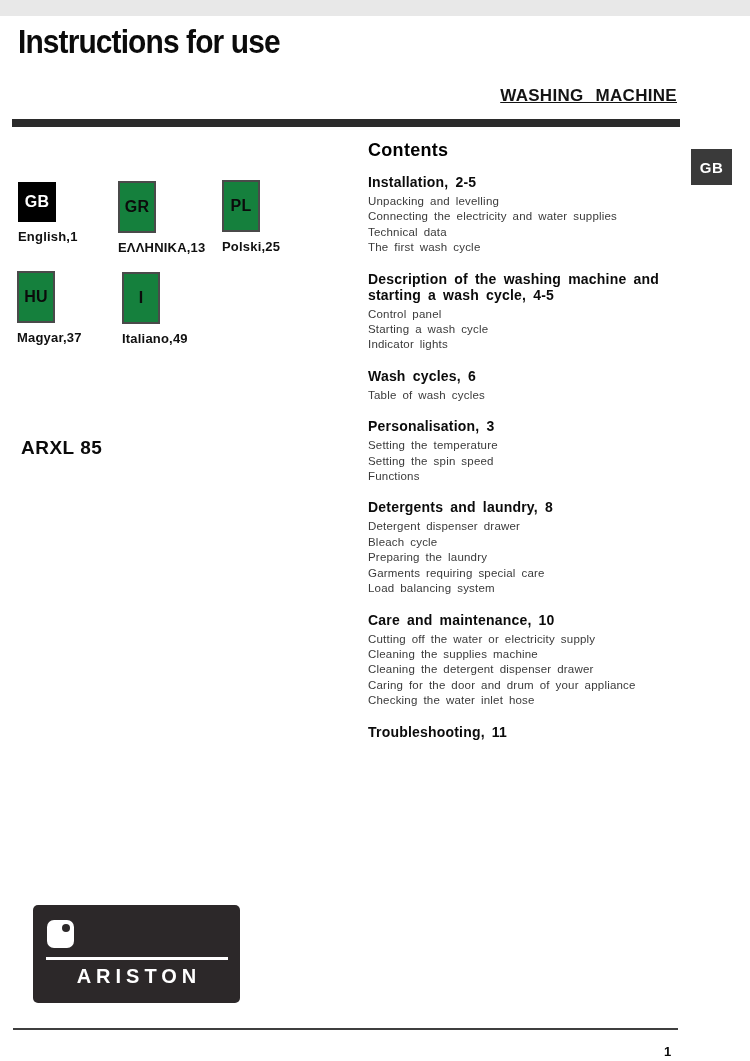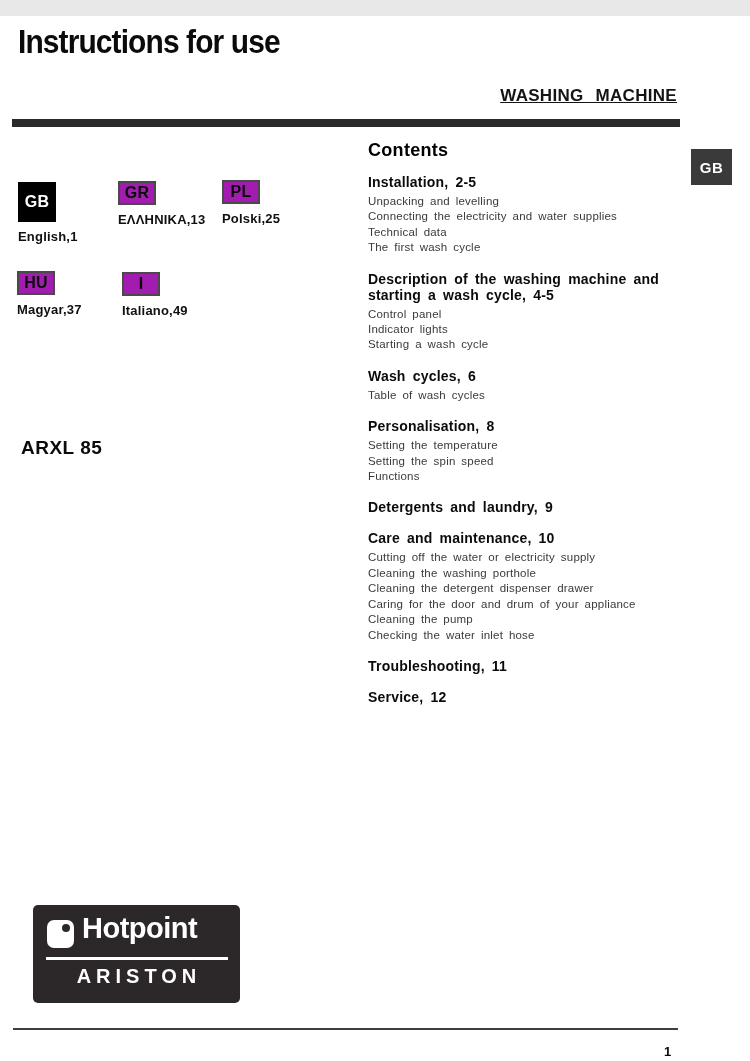--- a/index.html
+++ b/index.html
@@ -40,8 +40,8 @@
   
   .lang-item { position:absolute; }
   .lang-box {
-    width:38px; height:24px;
-    border:2px solid #4a4a4a; background:#a21caf;
+    width:38px; height:52px;
+    border:2px solid #4a4a4a; background:#15803d;
     display:flex; align-items:center; justify-content:center;
     font-size:16px; font-weight:bold; color:#0b0b0b; letter-spacing:.3px;
   }

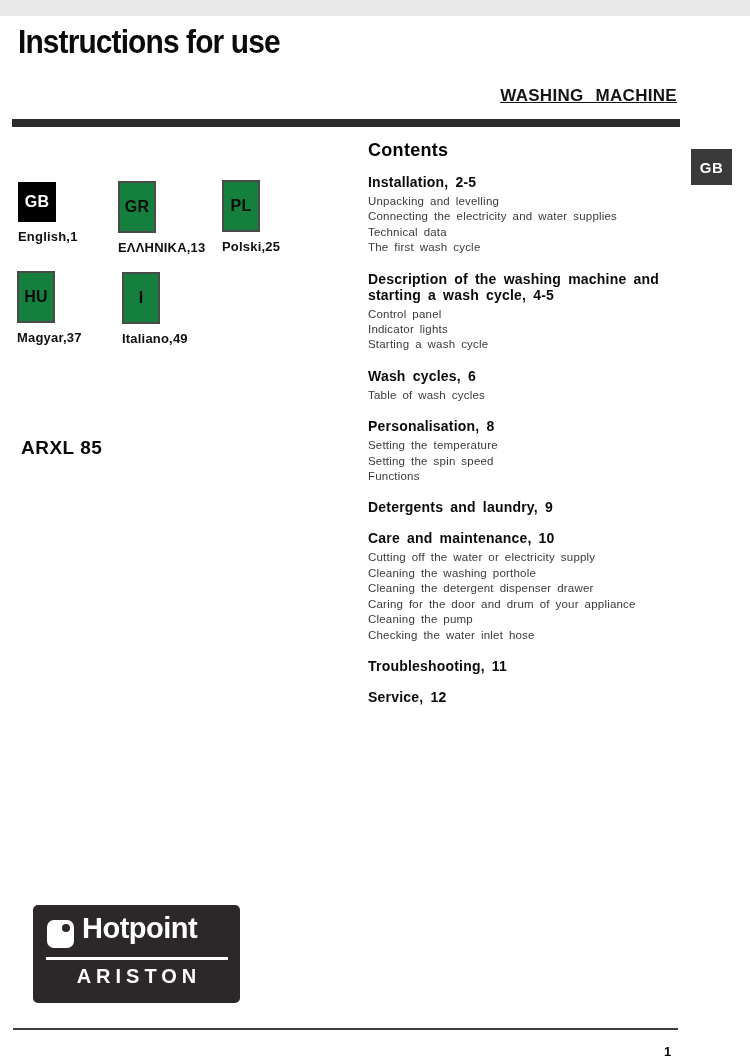--- a/index.html
+++ b/index.html
@@ -168,8 +168,8 @@
           <h3 class="toc-title">Description of the washing machine and starting a wash cycle, 4-5</h3>
           <ul class="toc-items">
             <li>Control panel</li>
+            <li>Starting a wash cycle</li>
             <li>Indicator lights</li>
-            <li>Starting a wash cycle</li>
           </ul>
         </div>
         <div class="toc-section">

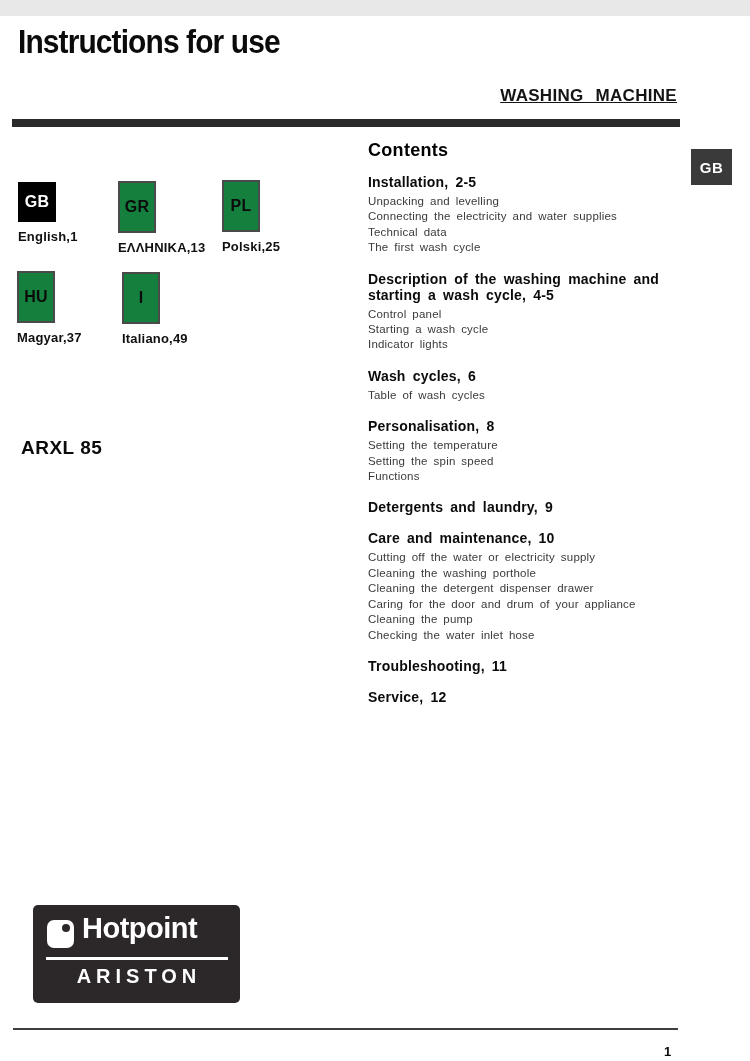--- a/index.html
+++ b/index.html
@@ -179,7 +179,7 @@
           </ul>
         </div>
         <div class="toc-section">
-          <h3 class="toc-title">Personalisation, 8</h3>
+          <h3 class="toc-title">Personalisation, 3</h3>
           <ul class="toc-items">
             <li>Setting the temperature</li>
             <li>Setting the spin speed</li>

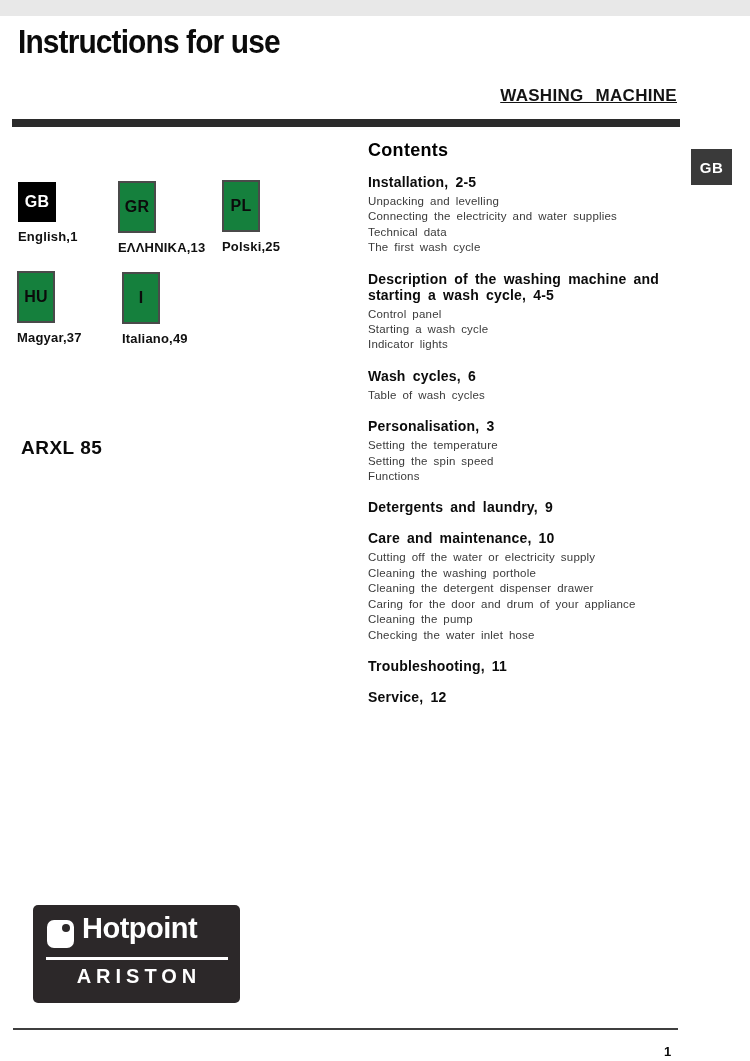--- a/index.html
+++ b/index.html
@@ -187,7 +187,7 @@
           </ul>
         </div>
         <div class="toc-section">
-          <h3 class="toc-title">Detergents and laundry, 9</h3>
+          <h3 class="toc-title">Detergents and laundry, 8</h3>
         </div>
         <div class="toc-section">
           <h3 class="toc-title">Care and maintenance, 10</h3>

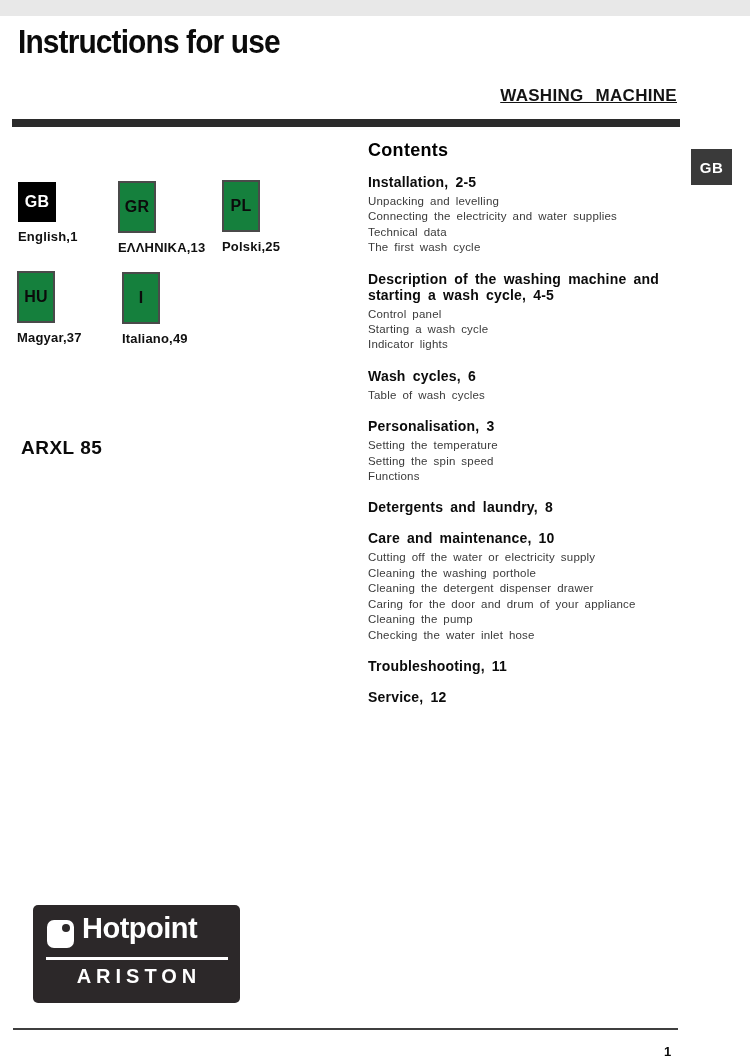--- a/index.html
+++ b/index.html
@@ -188,6 +188,13 @@
         </div>
         <div class="toc-section">
           <h3 class="toc-title">Detergents and laundry, 8</h3>
+          <ul class="toc-items">
+            <li>Detergent dispenser drawer</li>
+            <li>Bleach cycle</li>
+            <li>Preparing the laundry</li>
+            <li>Garments requiring special care</li>
+            <li>Load balancing system</li>
+          </ul>
         </div>
         <div class="toc-section">
           <h3 class="toc-title">Care and maintenance, 10</h3>

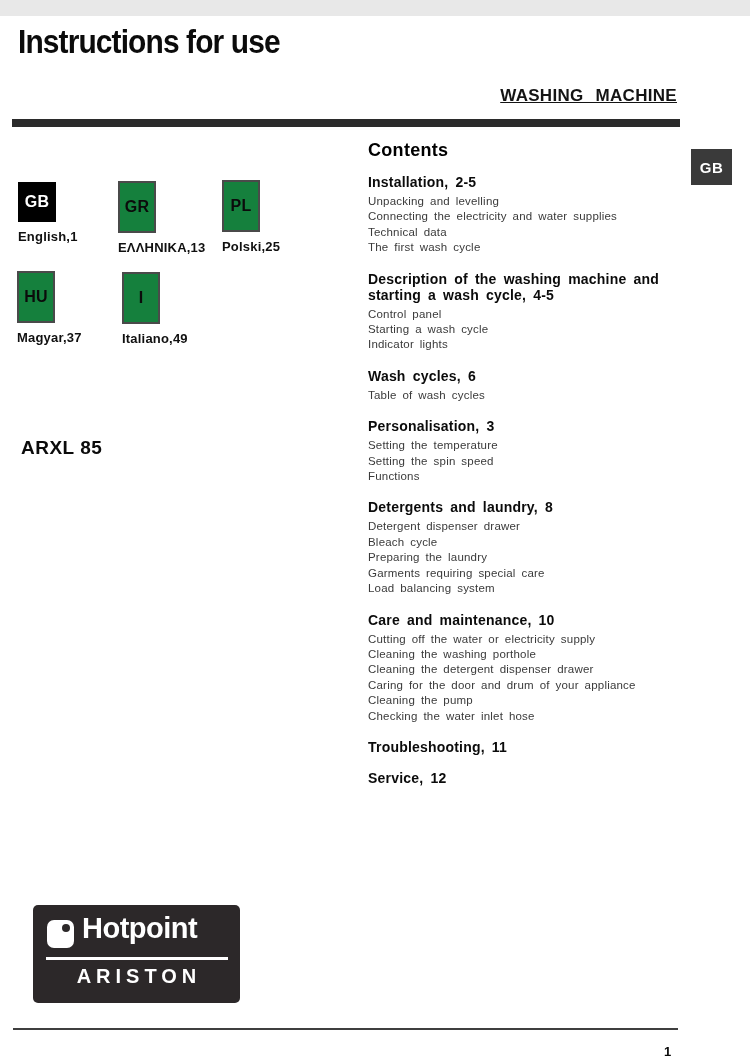--- a/index.html
+++ b/index.html
@@ -200,7 +200,7 @@
           <h3 class="toc-title">Care and maintenance, 10</h3>
           <ul class="toc-items">
             <li>Cutting off the water or electricity supply</li>
-            <li>Cleaning the washing porthole</li>
+            <li>Cleaning the supplies machine</li>
             <li>Cleaning the detergent dispenser drawer</li>
             <li>Caring for the door and drum of your appliance</li>
             <li>Cleaning the pump</li>

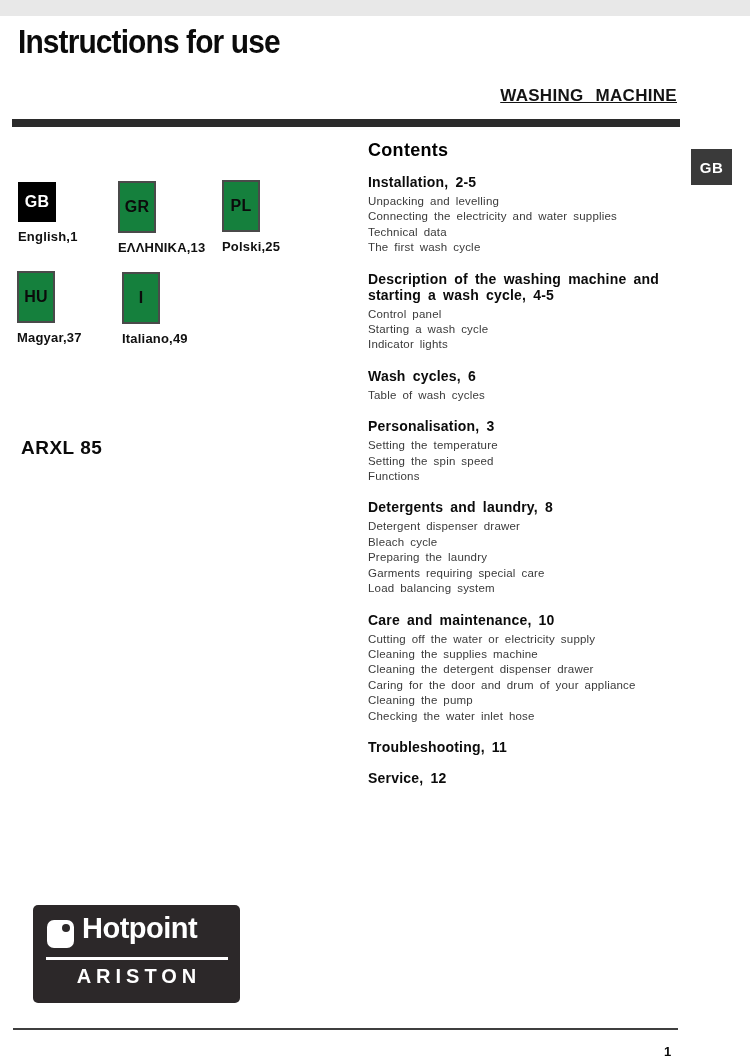--- a/index.html
+++ b/index.html
@@ -203,7 +203,6 @@
             <li>Cleaning the supplies machine</li>
             <li>Cleaning the detergent dispenser drawer</li>
             <li>Caring for the door and drum of your appliance</li>
-            <li>Cleaning the pump</li>
             <li>Checking the water inlet hose</li>
           </ul>
         </div>

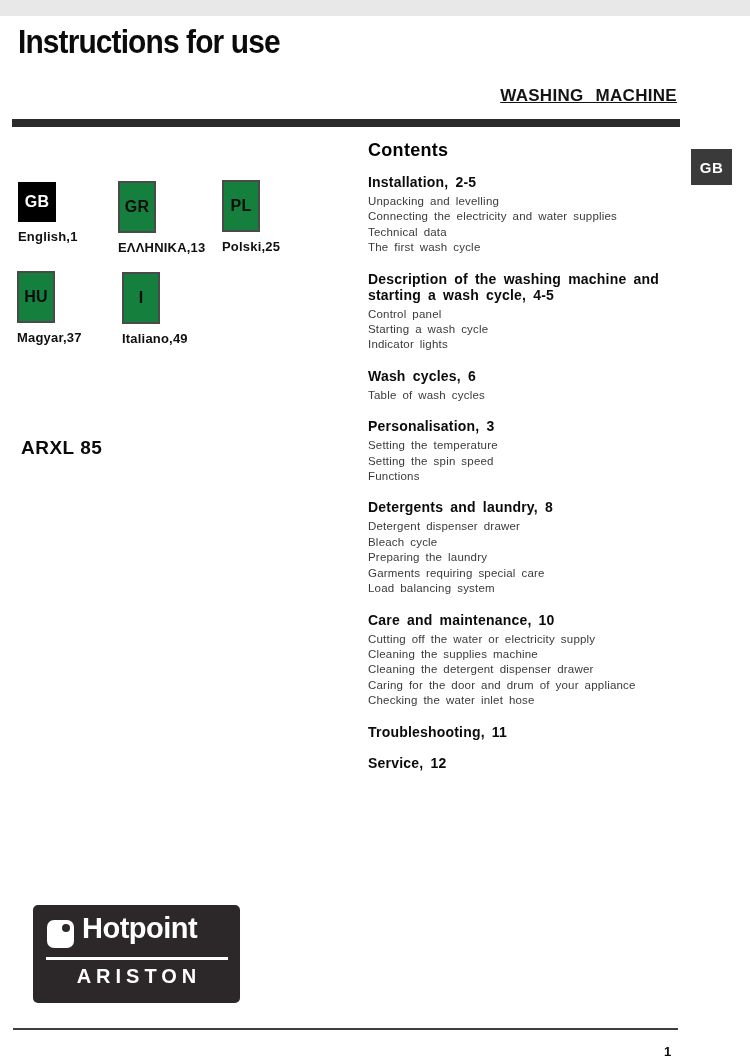--- a/index.html
+++ b/index.html
@@ -209,9 +209,6 @@
         <div class="toc-section">
           <h3 class="toc-title">Troubleshooting, 11</h3>
         </div>
-        <div class="toc-section">
-          <h3 class="toc-title">Service, 12</h3>
-        </div>
       </div>
   </div>
 

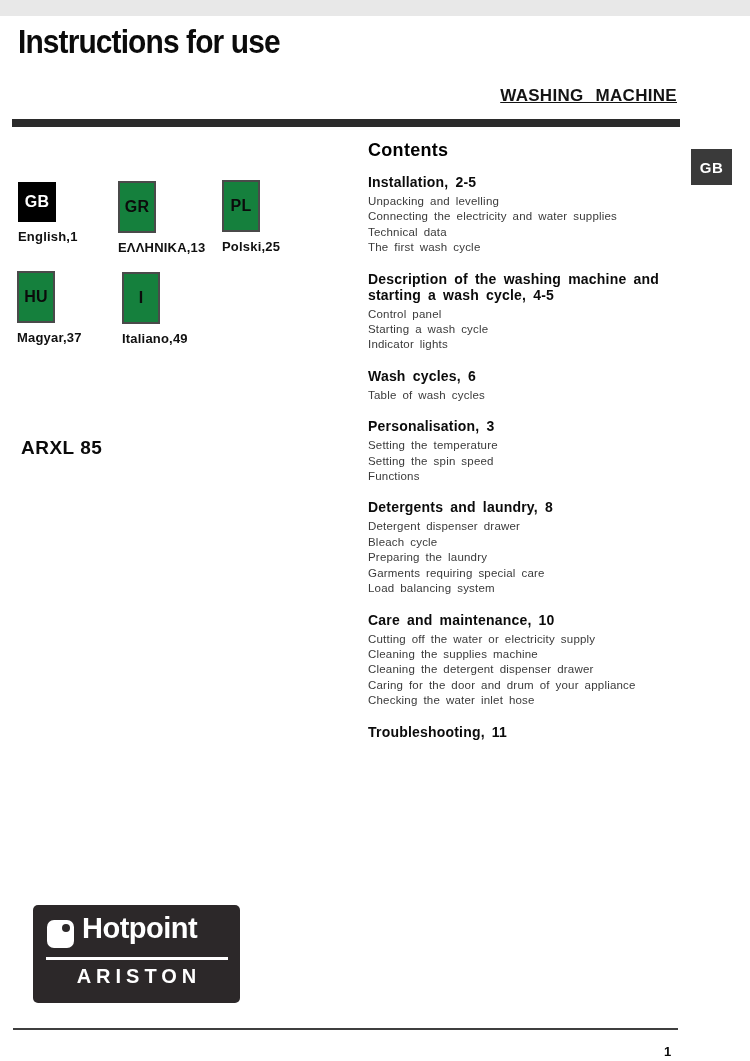--- a/index.html
+++ b/index.html
@@ -216,7 +216,6 @@
     <div class="brand-door">
       <div class="brand-door-dot"></div>
     </div>
-    <div class="brand-top">Hotpoint</div>
     <div class="brand-line"></div>
     <div class="brand-bottom">ARISTON</div>
   </div>

